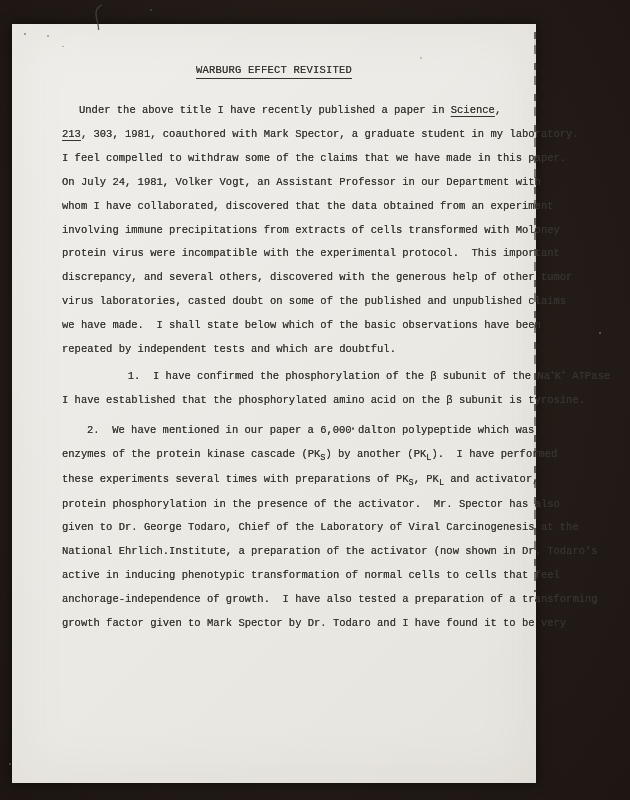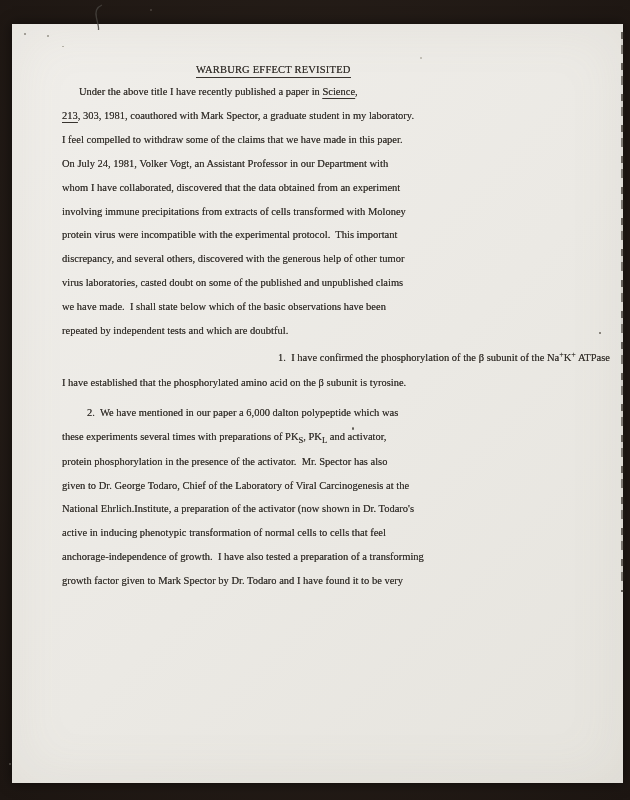--- a/index.html
+++ b/index.html
@@ -9,10 +9,9 @@
     font-family:"Liberation Mono","DejaVu Sans Mono",monospace;
   }
   .paper{
-    position:absolute;left:12px;top:24px;width:611px;height:759px;
+    position:absolute;left:12px;top:24px;width:524px;height:759px;
     background:linear-gradient(135deg,#f0eeea 0%,#ebe9e4 55%,#e6e4de 100%);
     box-shadow:0 0 12px rgba(0,0,0,0.55), inset 0 0 55px rgba(150,138,118,0.10);
-    font-family:Liberation Serif, serif;
   }
   .edge-marks{
     position:absolute;right:-2px;top:8px;width:4px;height:560px;opacity:.8;

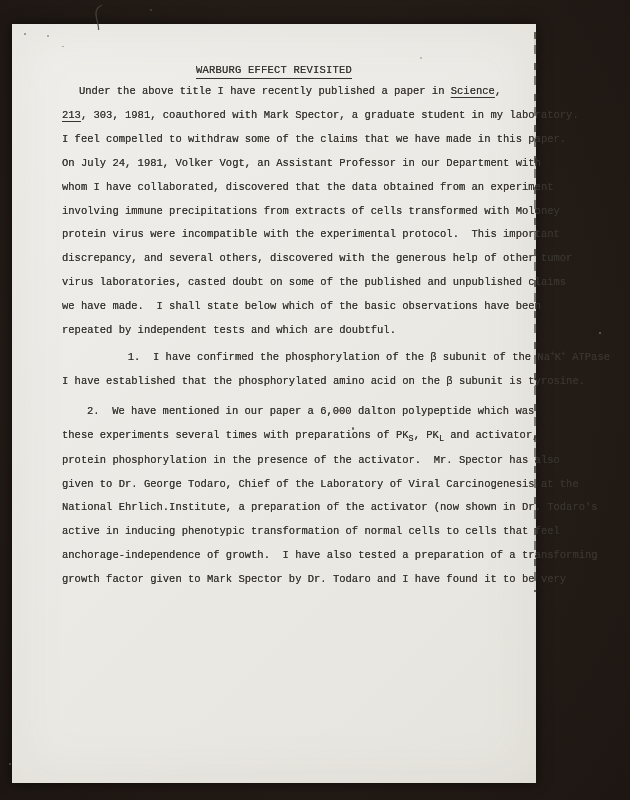--- a/index.html
+++ b/index.html
@@ -31,7 +31,7 @@
     display:inline-block;letter-spacing:.2px;
     border-bottom:1px solid #38342f;padding-bottom:2px;
   }
-  .doc-body{}
+  .doc-body{margin-top:19px;}
   .line{line-height:23.9px;white-space:pre;}
   .paragraph.p2{margin-top:3px;}
   .paragraph.p3{margin-top:6px;}

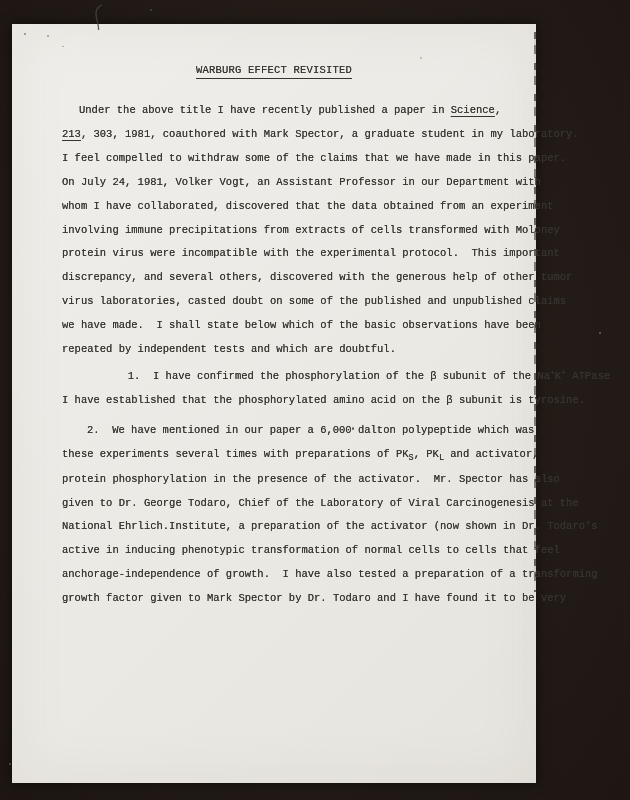--- a/index.html
+++ b/index.html
@@ -75,6 +75,7 @@
           </div>
           <div class="paragraph p3">
             <div class="line indent"><span>2.  We have mentioned in our paper a 6,000 dalton polypeptide which was</span></div>
+            <div class="line"><span>enzymes of the protein kinase cascade (PK</span><span class="sub">S</span><span>) by another (PK</span><span class="sub">L</span><span>).  I have performed</span></div>
             <div class="line"><span>these experiments several times with preparations of PK</span><span class="sub">S</span><span>, PK</span><span class="sub">L</span><span> and activator,</span></div>
             <div class="line"><span>protein phosphorylation in the presence of the activator.  Mr. Spector has also</span></div>
             <div class="line"><span>given to Dr. George Todaro, Chief of the Laboratory of Viral Carcinogenesis at the</span></div>

